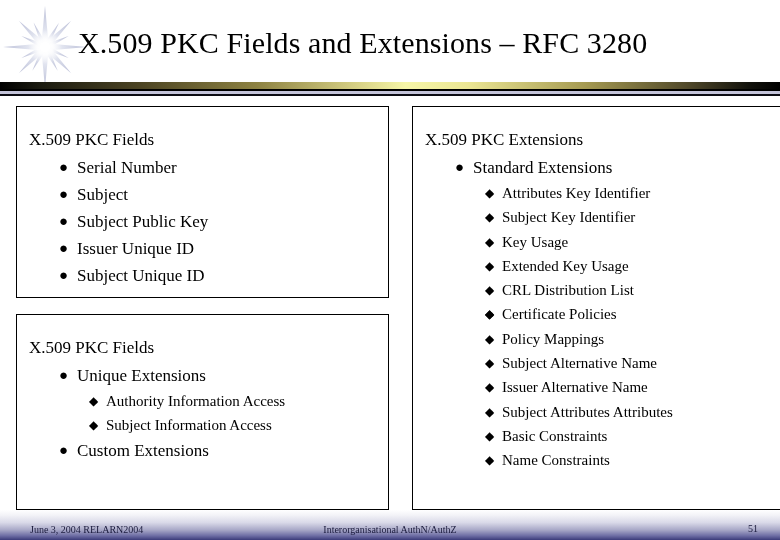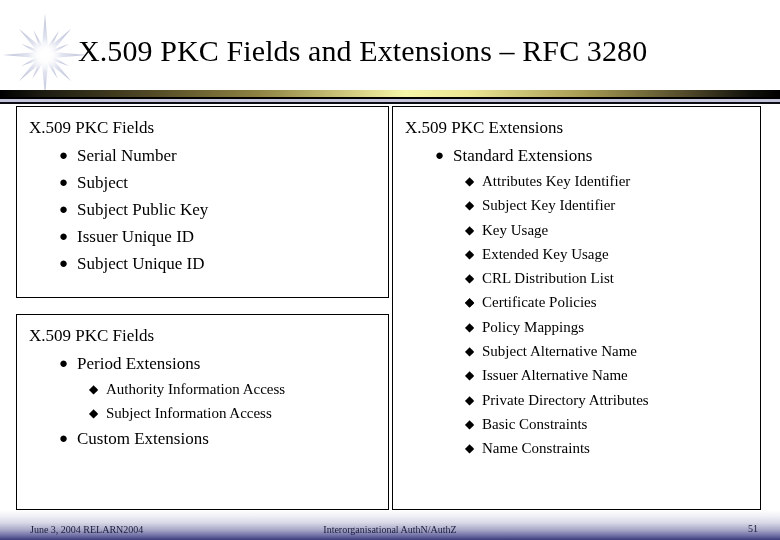--- a/index.html
+++ b/index.html
@@ -19,7 +19,7 @@
   
   #header {
     position: absolute;
-    left: 0; top: 14px;
+    left: 0; top: 6px;
     width: 780px; height: 96px;
   }
   #starburst {

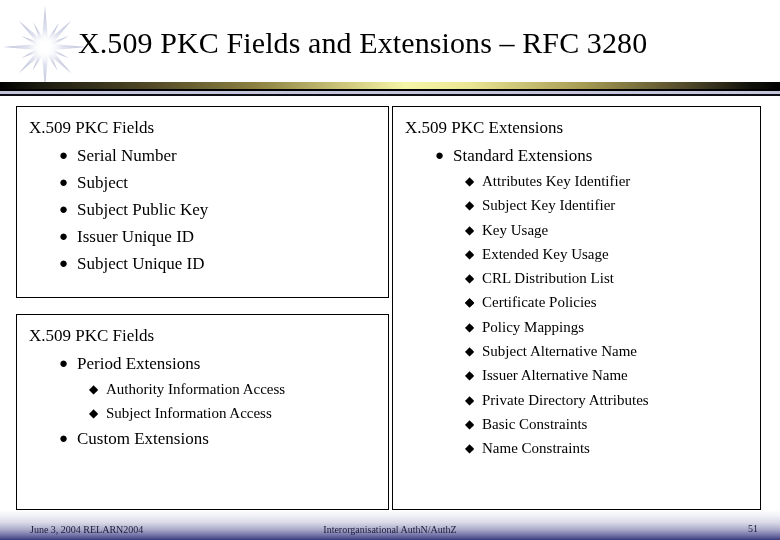--- a/index.html
+++ b/index.html
@@ -90,7 +90,7 @@
   .box-title {
     font-size: 17px;
     line-height: 26px;
-    margin: 0 0 1px 2px;
+    margin: 12px 0 1px 2px;
     white-space: nowrap;
   }
 

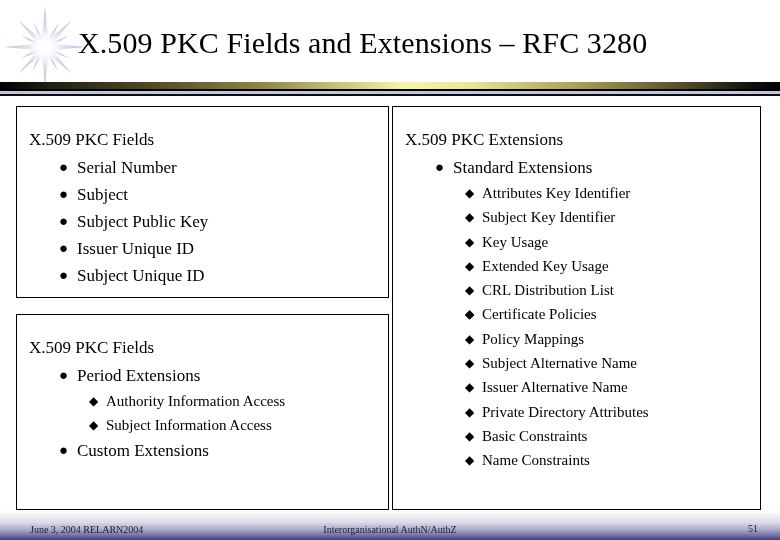--- a/index.html
+++ b/index.html
@@ -83,7 +83,7 @@
   }
   #box-fields      { left: 16px;  top: 106px; width: 373px; height: 192px; }
   #box-private     { left: 16px;  top: 314px; width: 373px; height: 196px; }
-  #box-extensions  { left: 392px; top: 106px; width: 369px; height: 404px; }
+  #box-extensions  { left: 412px; top: 106px; width: 369px; height: 404px; }
 
   .box-inner { padding: 8px 10px 0 10px; }
 

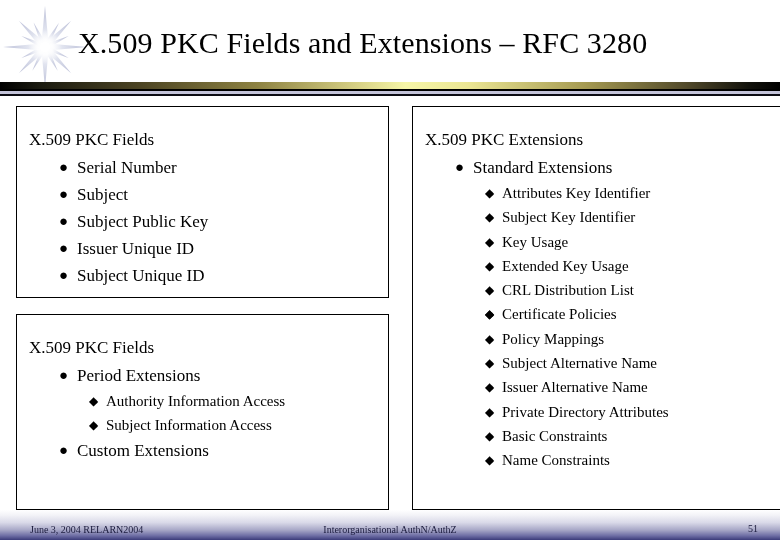--- a/index.html
+++ b/index.html
@@ -284,7 +284,7 @@
     <ul class="lvl1">
       <li>
         <span class="bullet-dot">●</span>
-        <span class="li-text">Period Extensions</span>
+        <span class="li-text">Unique Extensions</span>
       </li>
       <ul class="lvl2">
         <li>

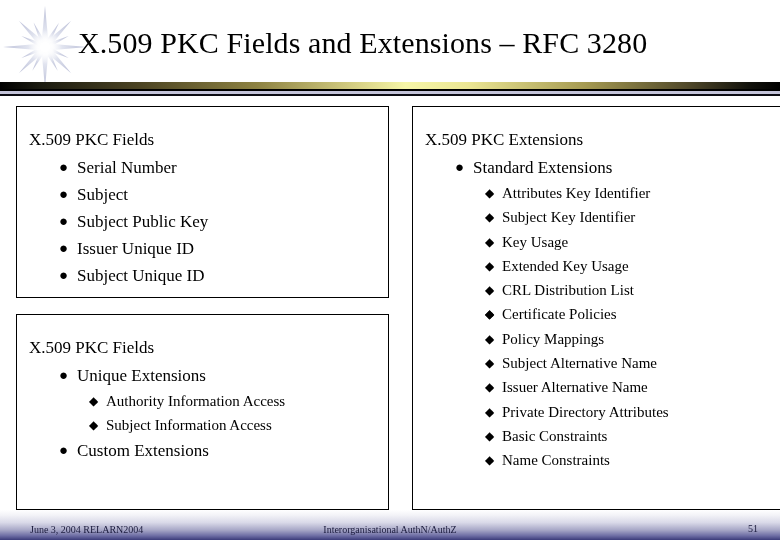--- a/index.html
+++ b/index.html
@@ -354,7 +354,7 @@
         </li>
         <li>
           <span class="bullet-diamond">◆</span>
-          <span class="li-text">Private Directory Attributes</span>
+          <span class="li-text">Subject Attributes Attributes</span>
         </li>
         <li>
           <span class="bullet-diamond">◆</span>

